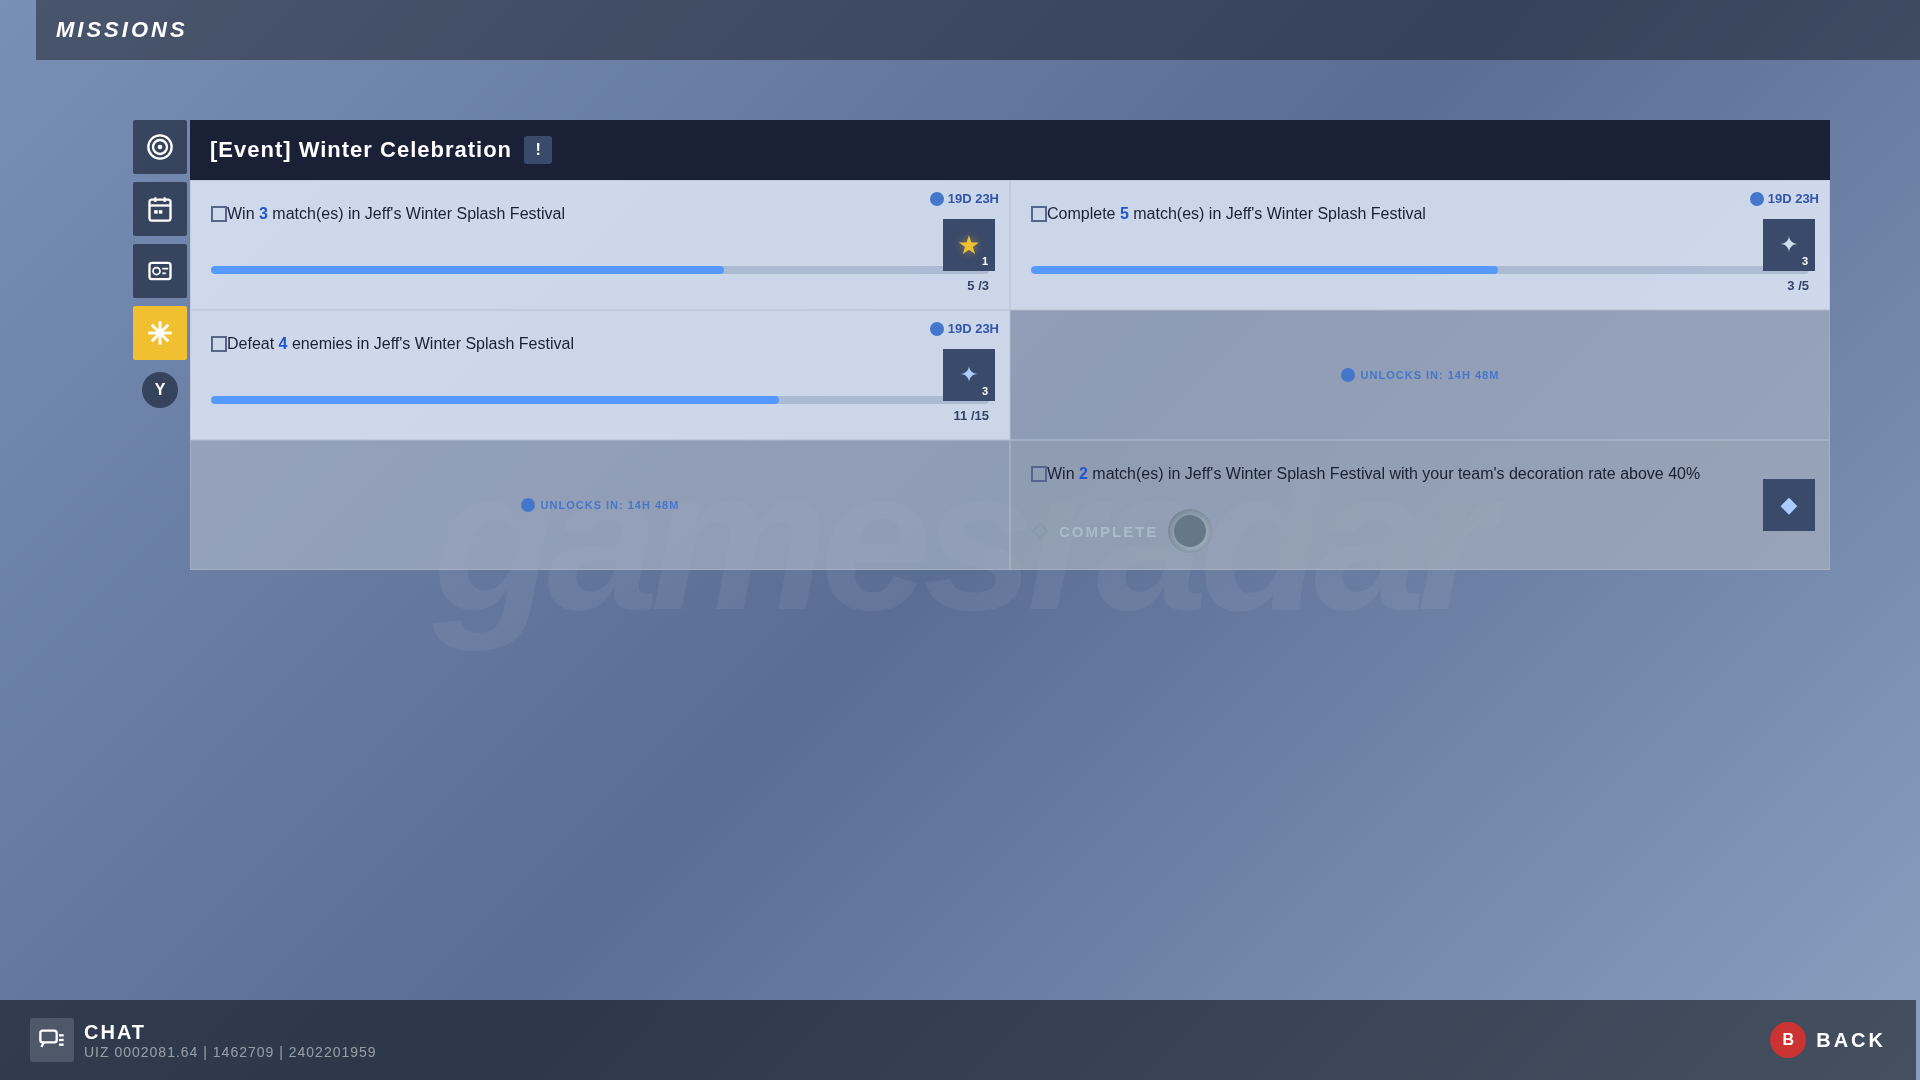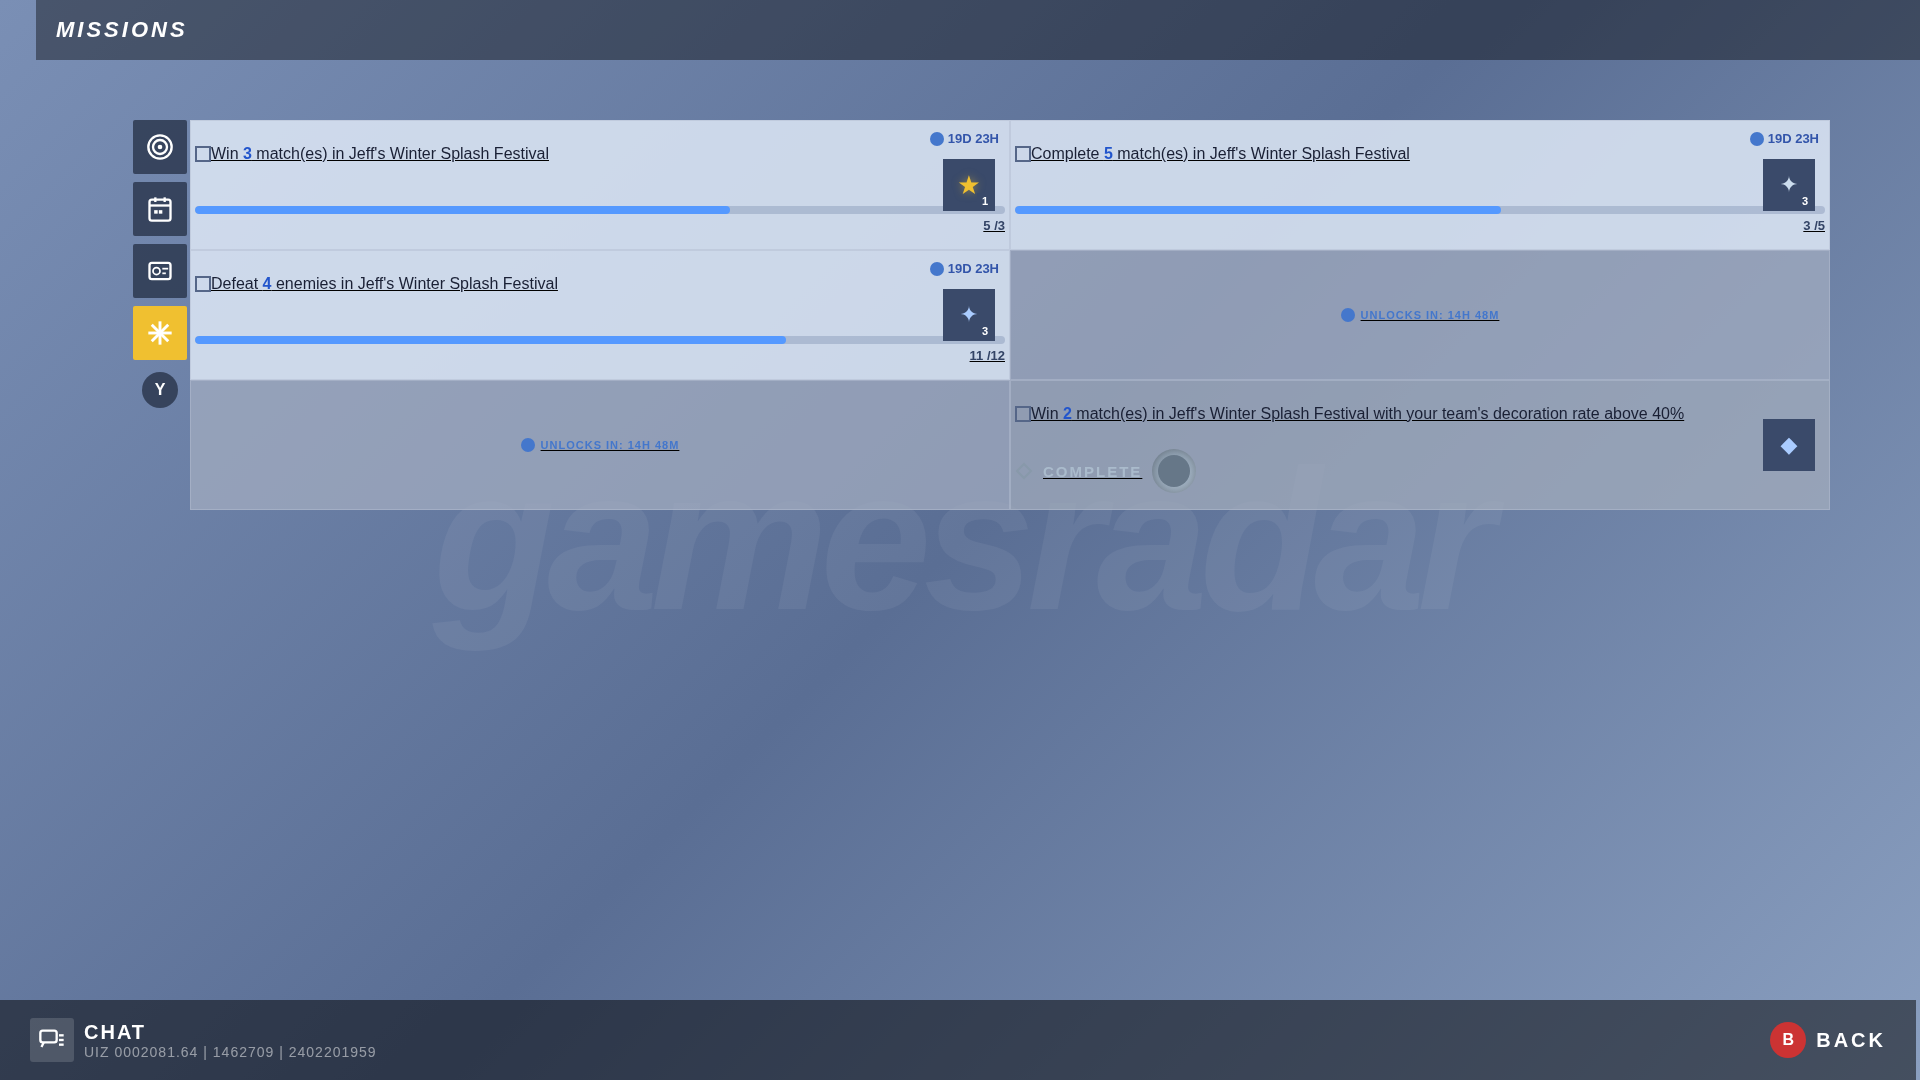--- a/index.html
+++ b/index.html
@@ -496,6 +496,10 @@
 
 <div class="main-panel">
 
+  <div class="event-header">
+    <span class="event-title">[Event] Winter Celebration</span>
+    <div class="event-badge">!</div>
+  </div>
 
   <div class="missions-grid">
 

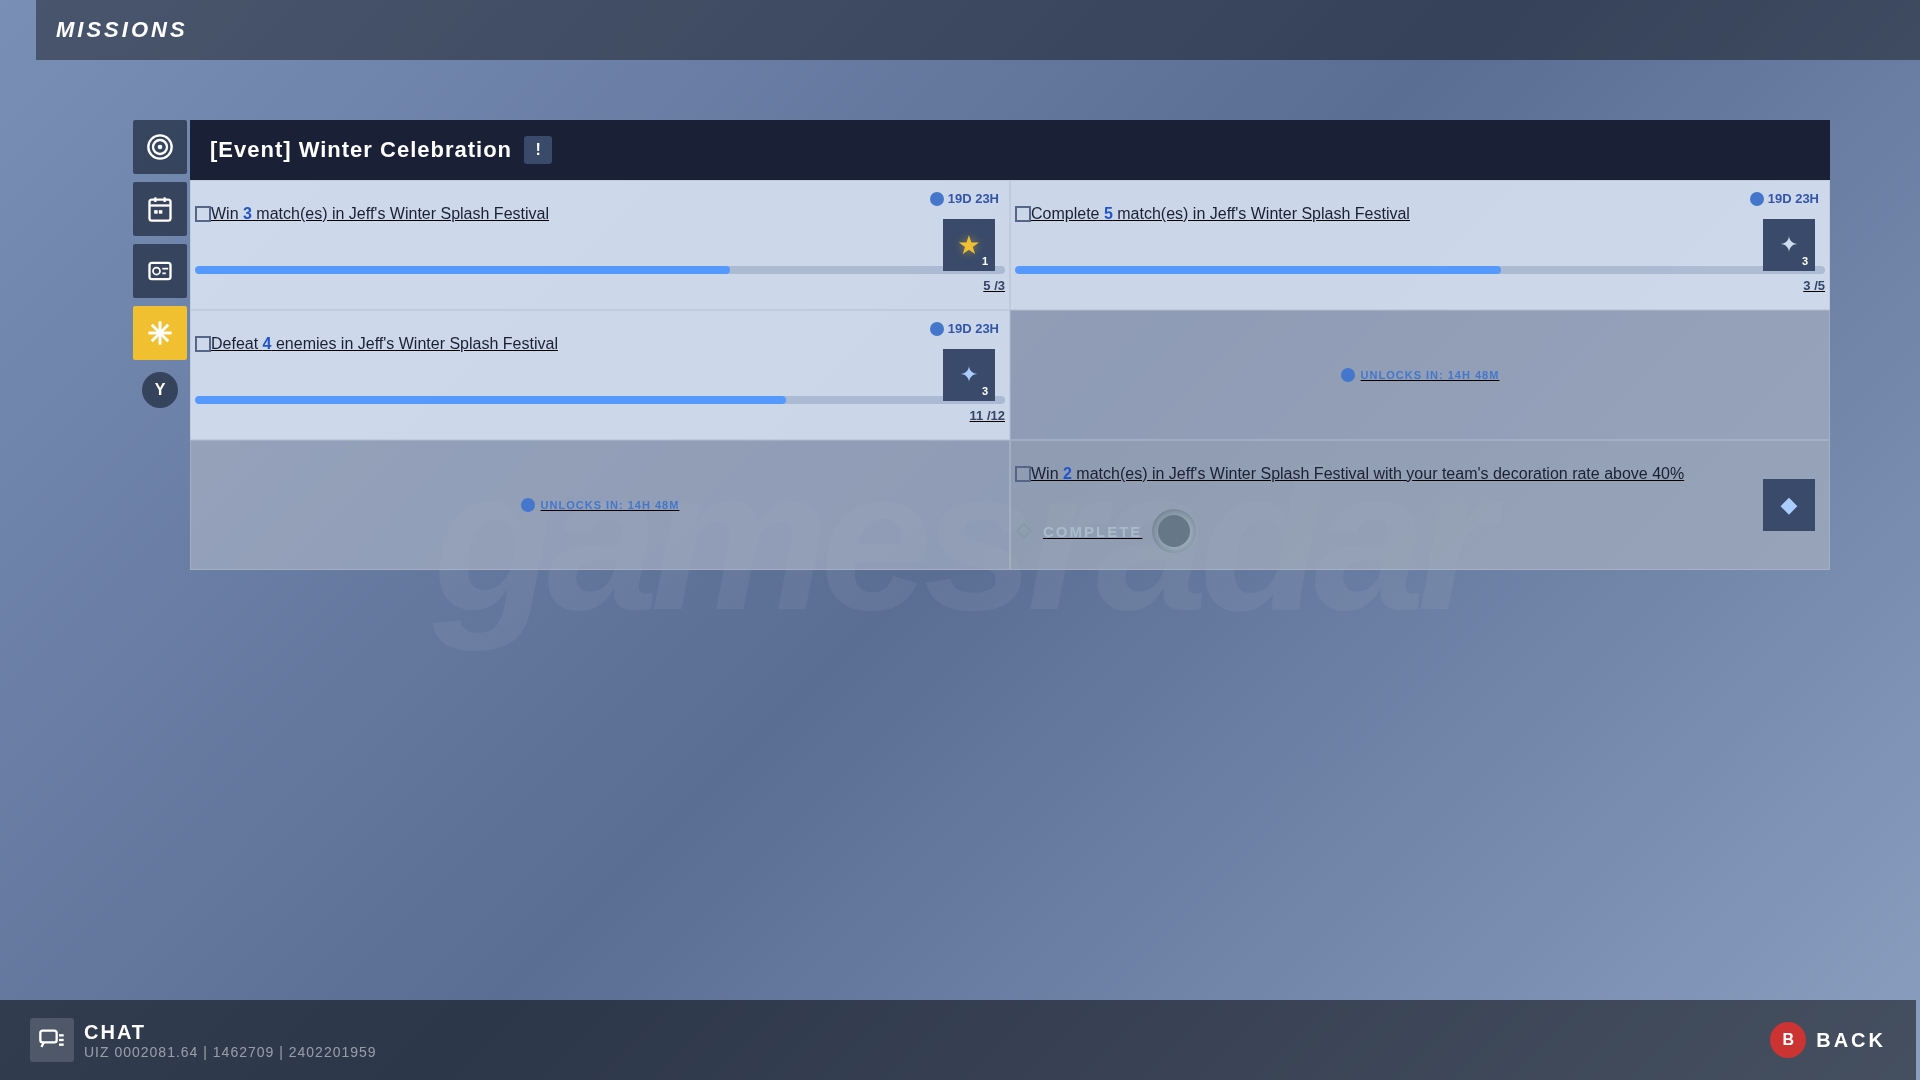--- a/index.html
+++ b/index.html
@@ -143,14 +143,13 @@
 
     .mission-cell {
       background: rgba(220,230,245,0.85);
-      padding: 16px 4px;
+      padding: 16px 20px;
       position: relative;
       min-height: 130px;
       border: 1px solid rgba(180,190,210,0.5);
       display: flex;
       flex-direction: column;
       justify-content: space-between;
-      text-decoration: underline;
     }
 
     .mission-cell.locked {

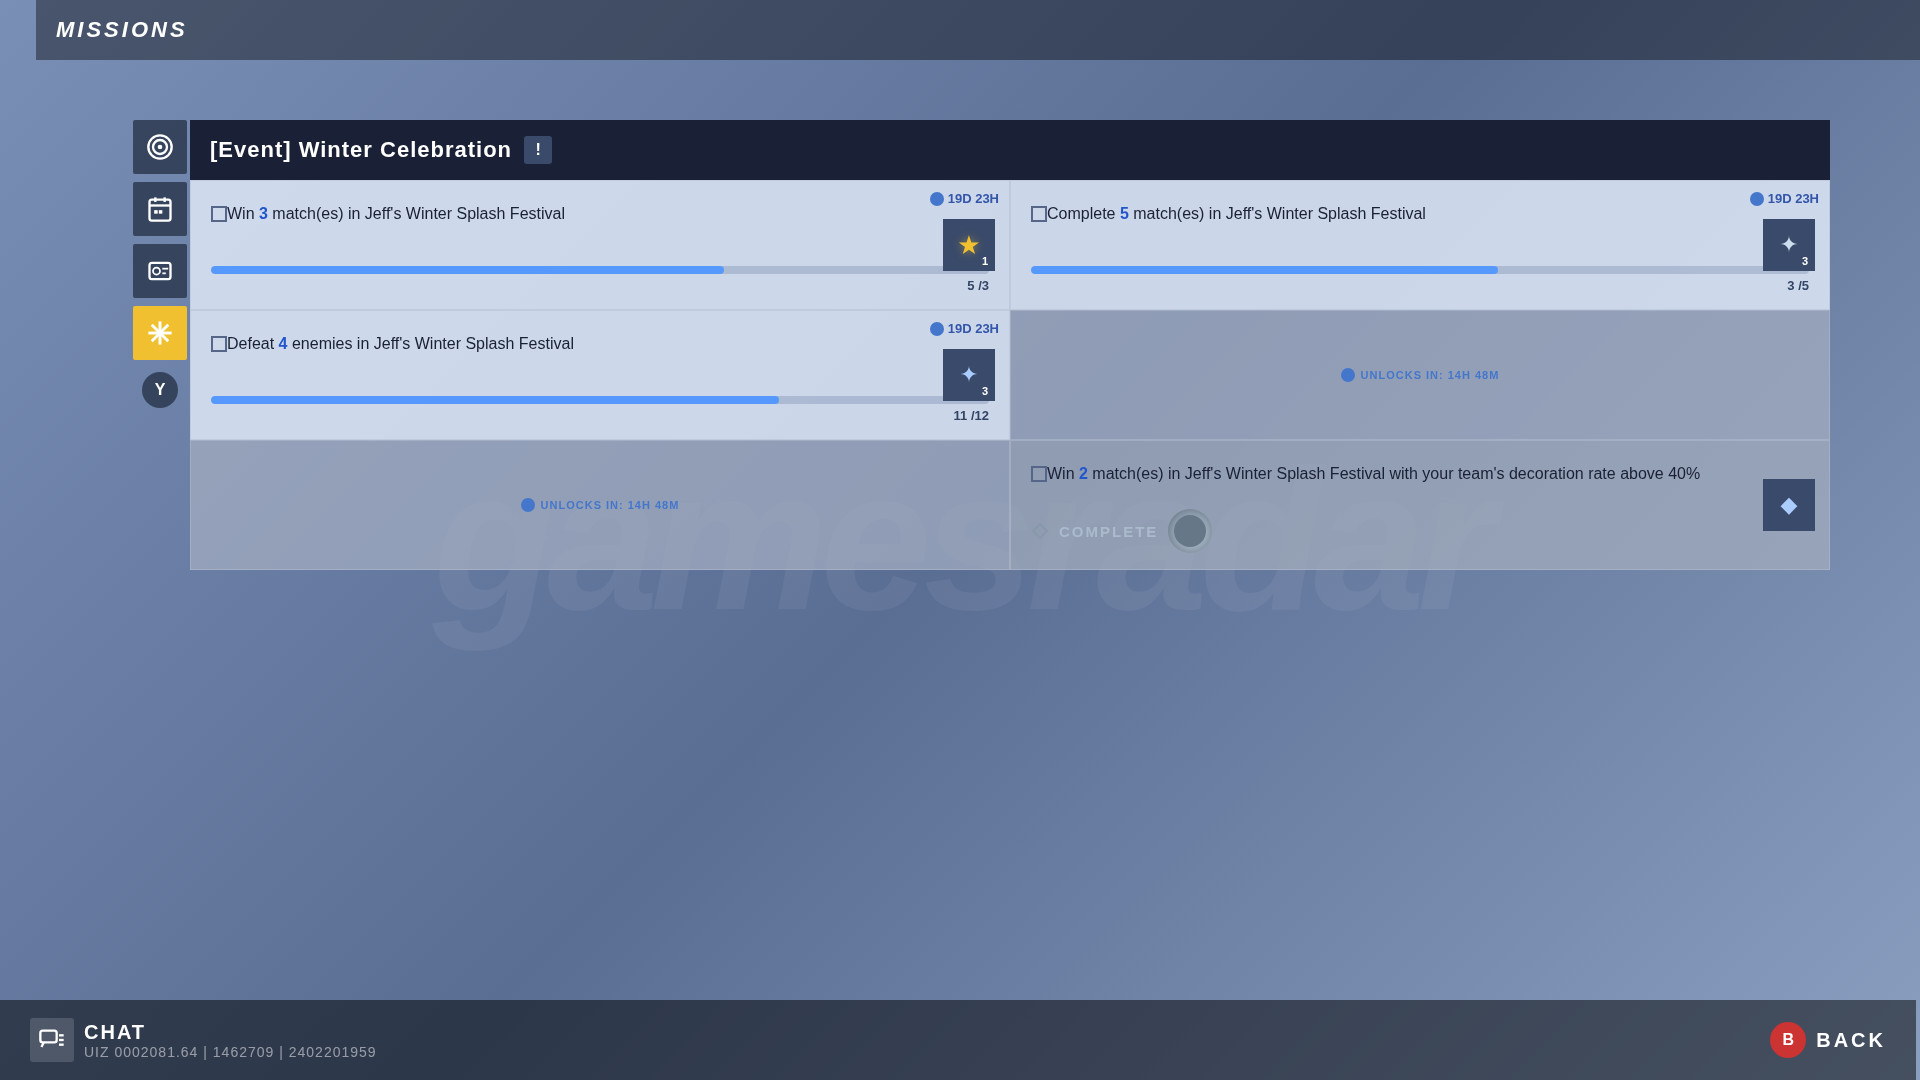--- a/index.html
+++ b/index.html
@@ -557,7 +557,7 @@
         <div class="progress-bar-bg">
           <div class="progress-bar-fill" style="width:73%"></div>
         </div>
-        <span class="progress-text">11 /12</span>
+        <span class="progress-text">11 /15</span>
       </div>
       <div class="reward-badge">
         <span class="star-blue">✦</span>

